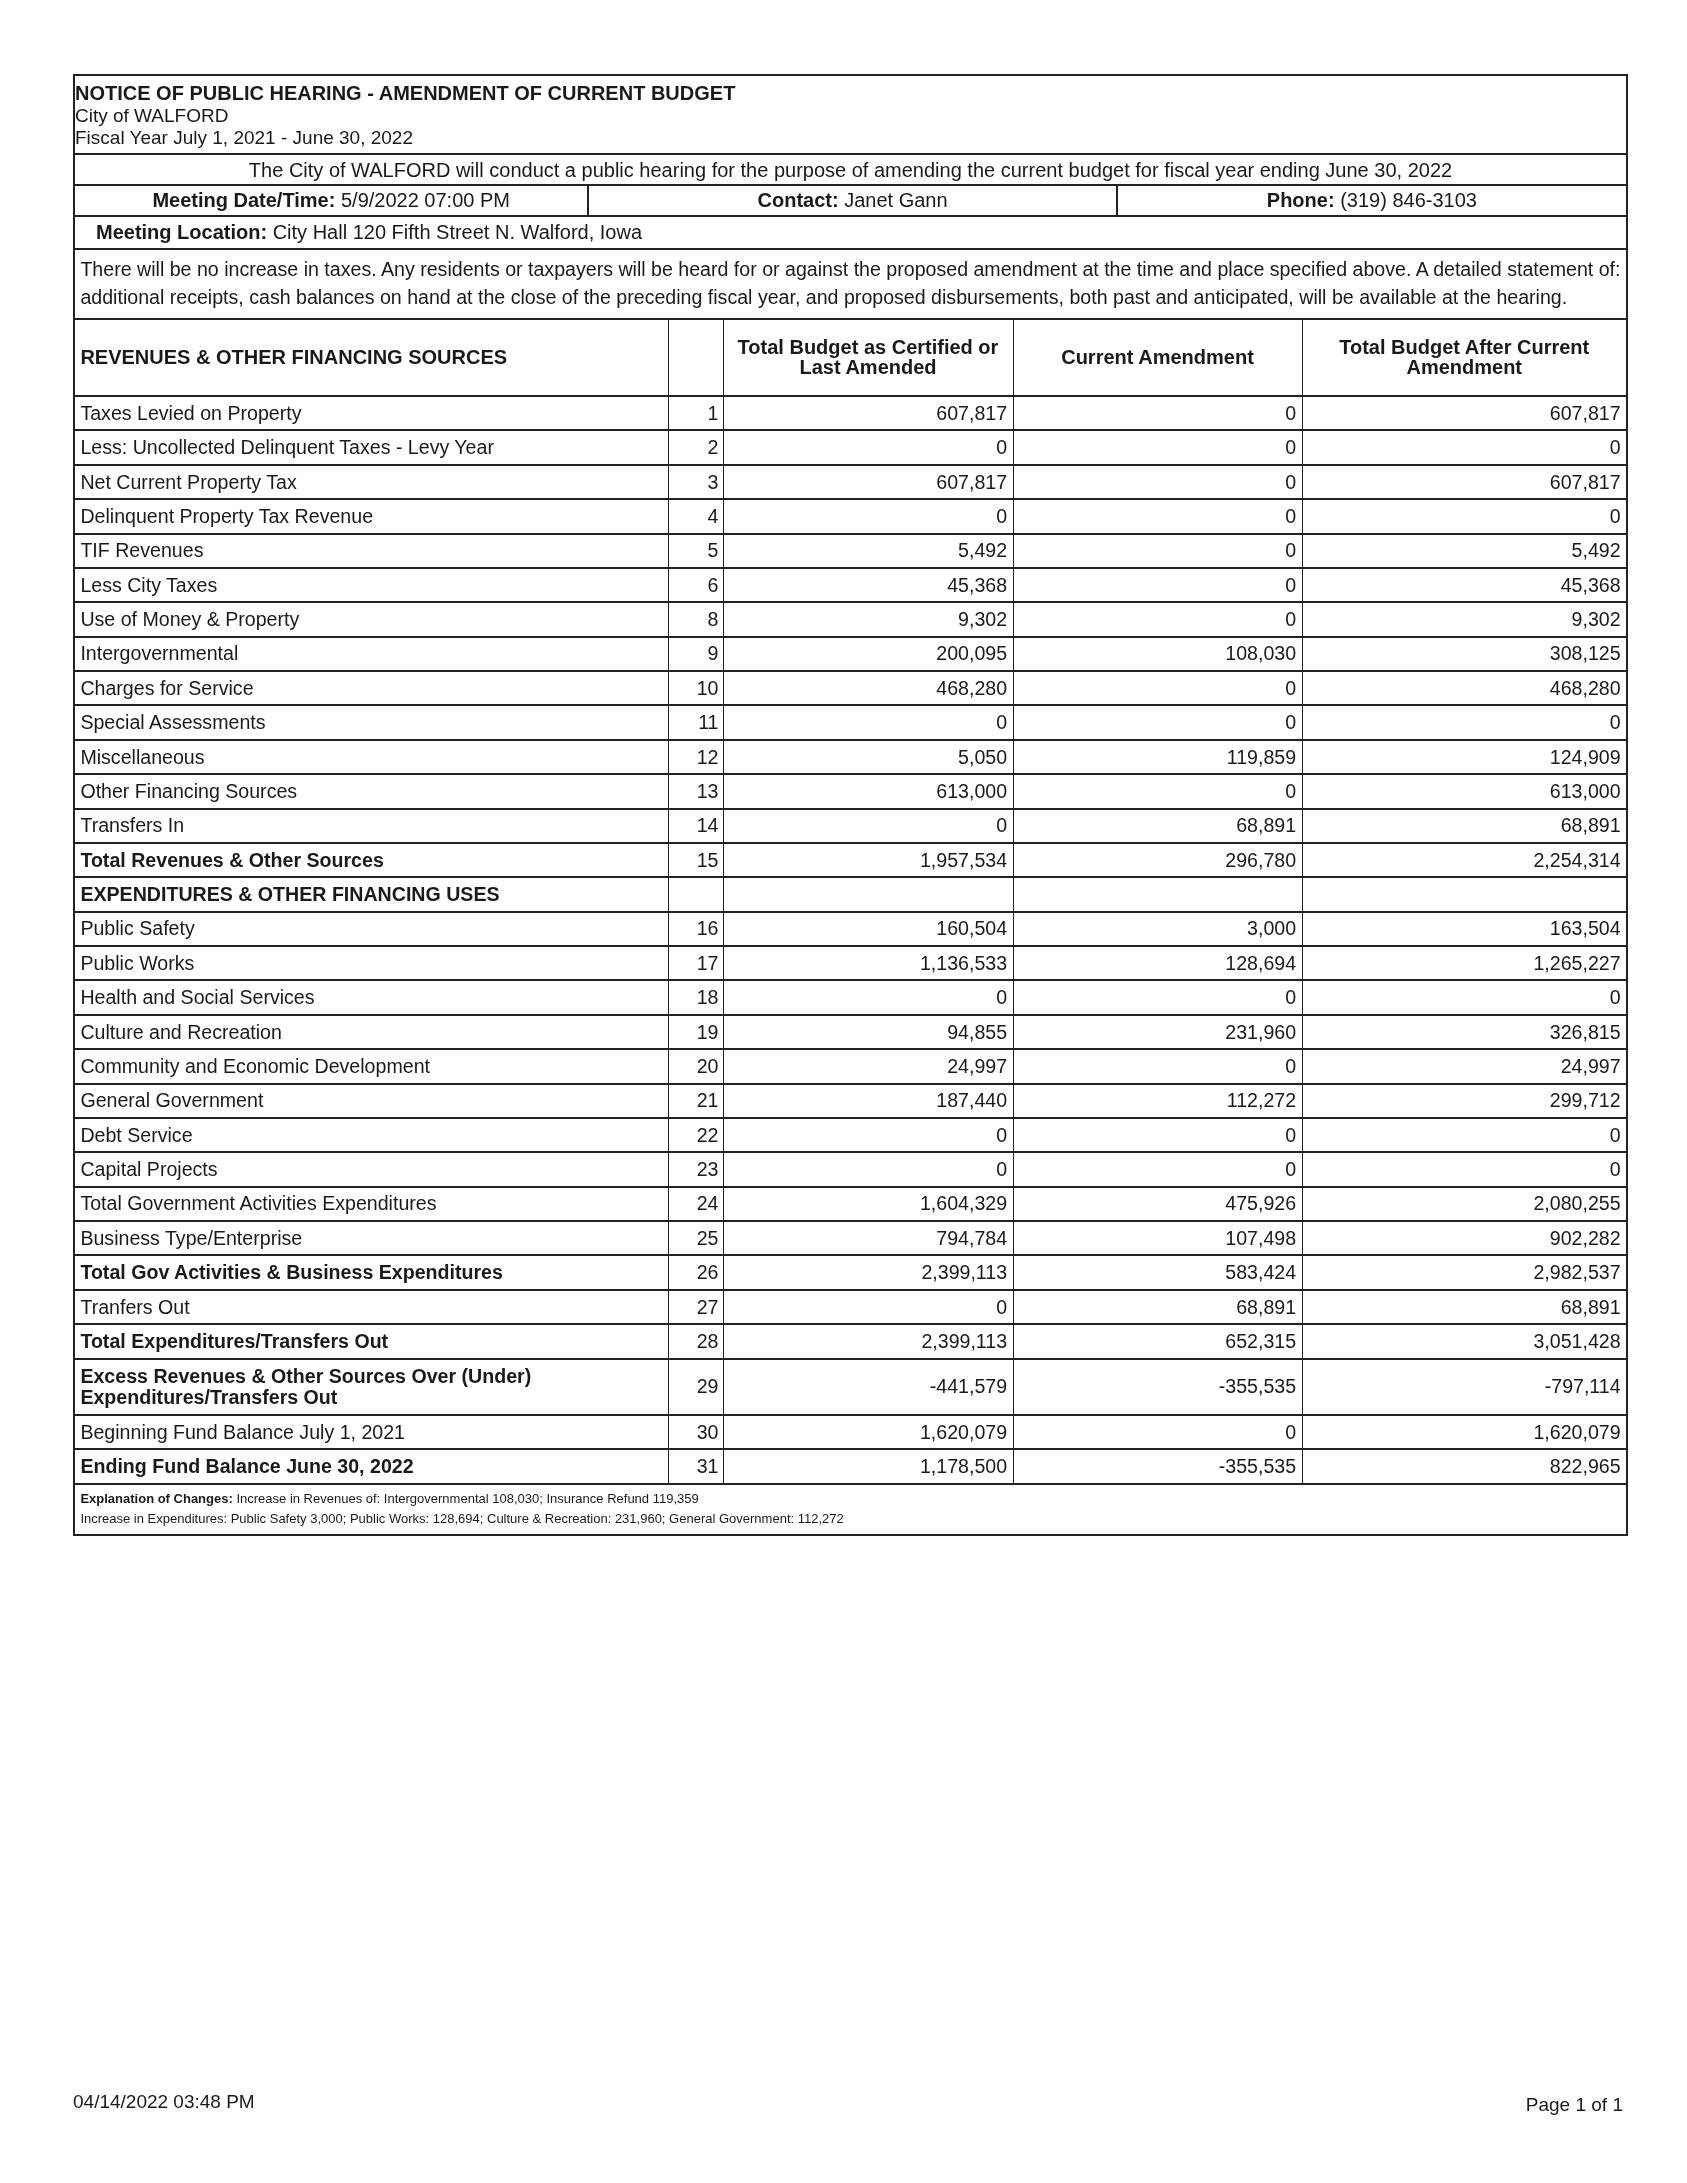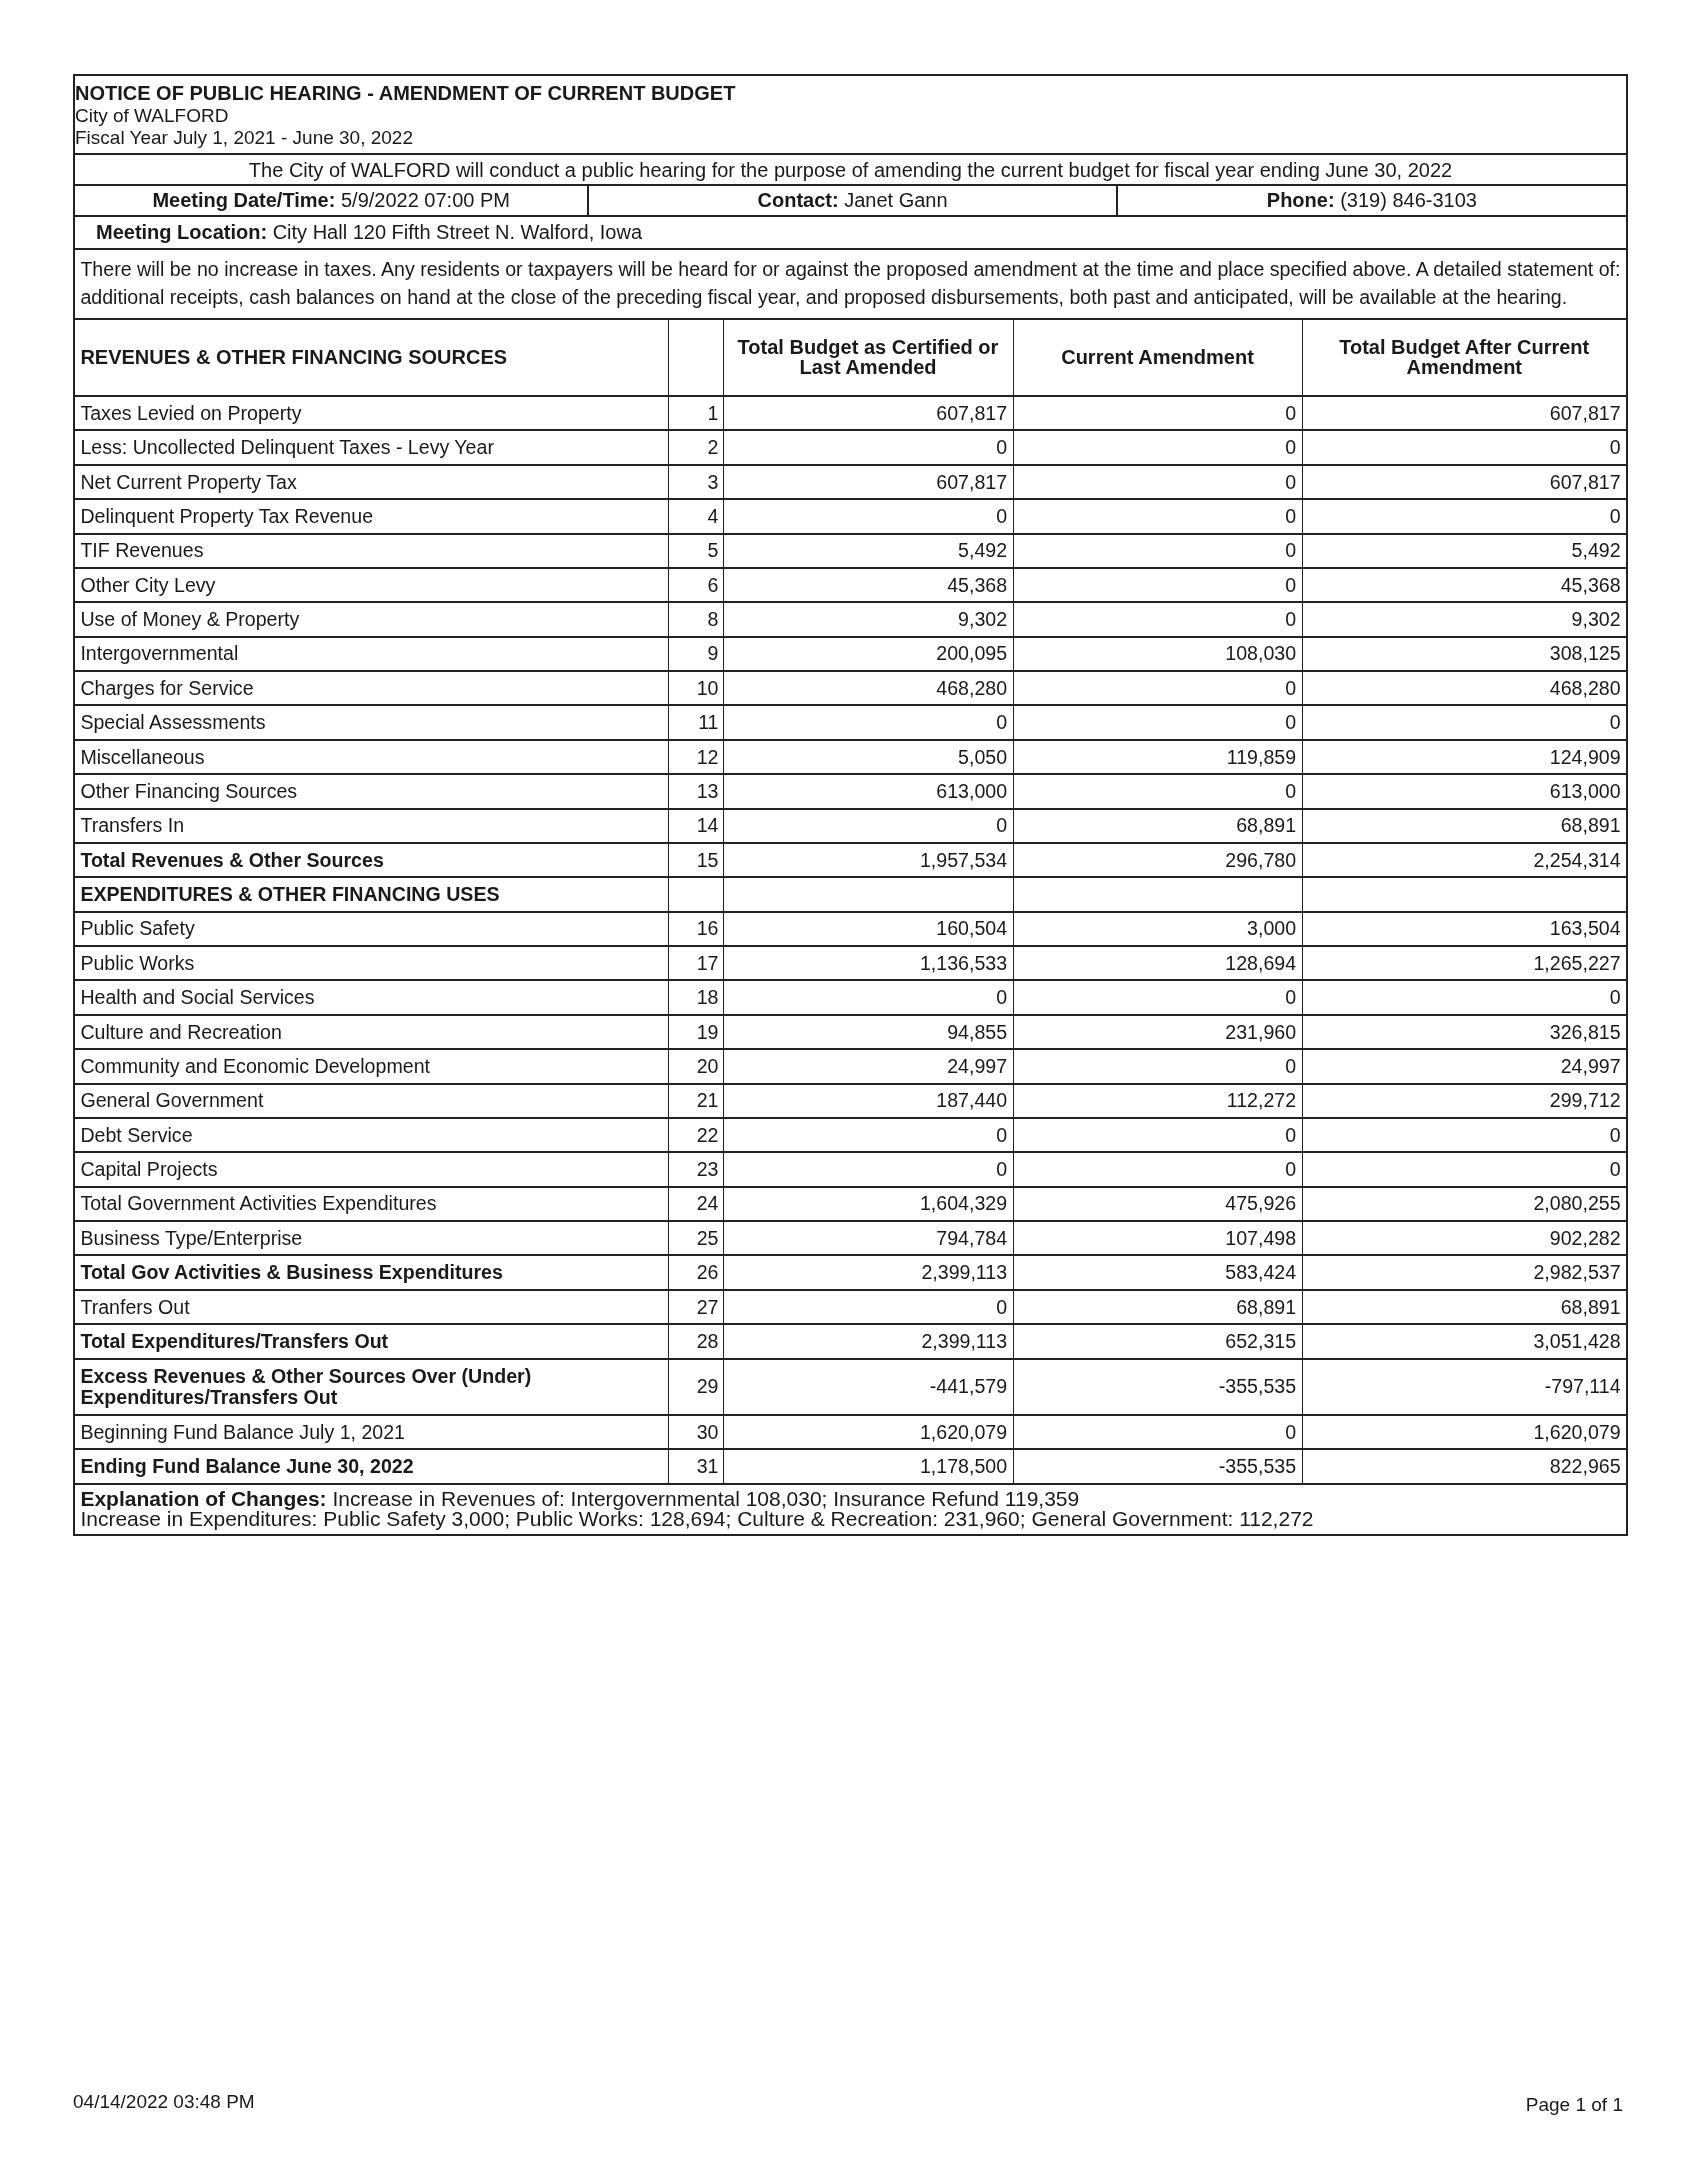--- a/index.html
+++ b/index.html
@@ -123,7 +123,7 @@
           <td class="num">5,492</td>
         </tr>
         <tr>
-          <td class="label">Other City Levy</td>
+          <td class="label">Less City Taxes</td>
           <td class="ln">6</td>
           <td class="num">45,368</td>
           <td class="num">0</td>

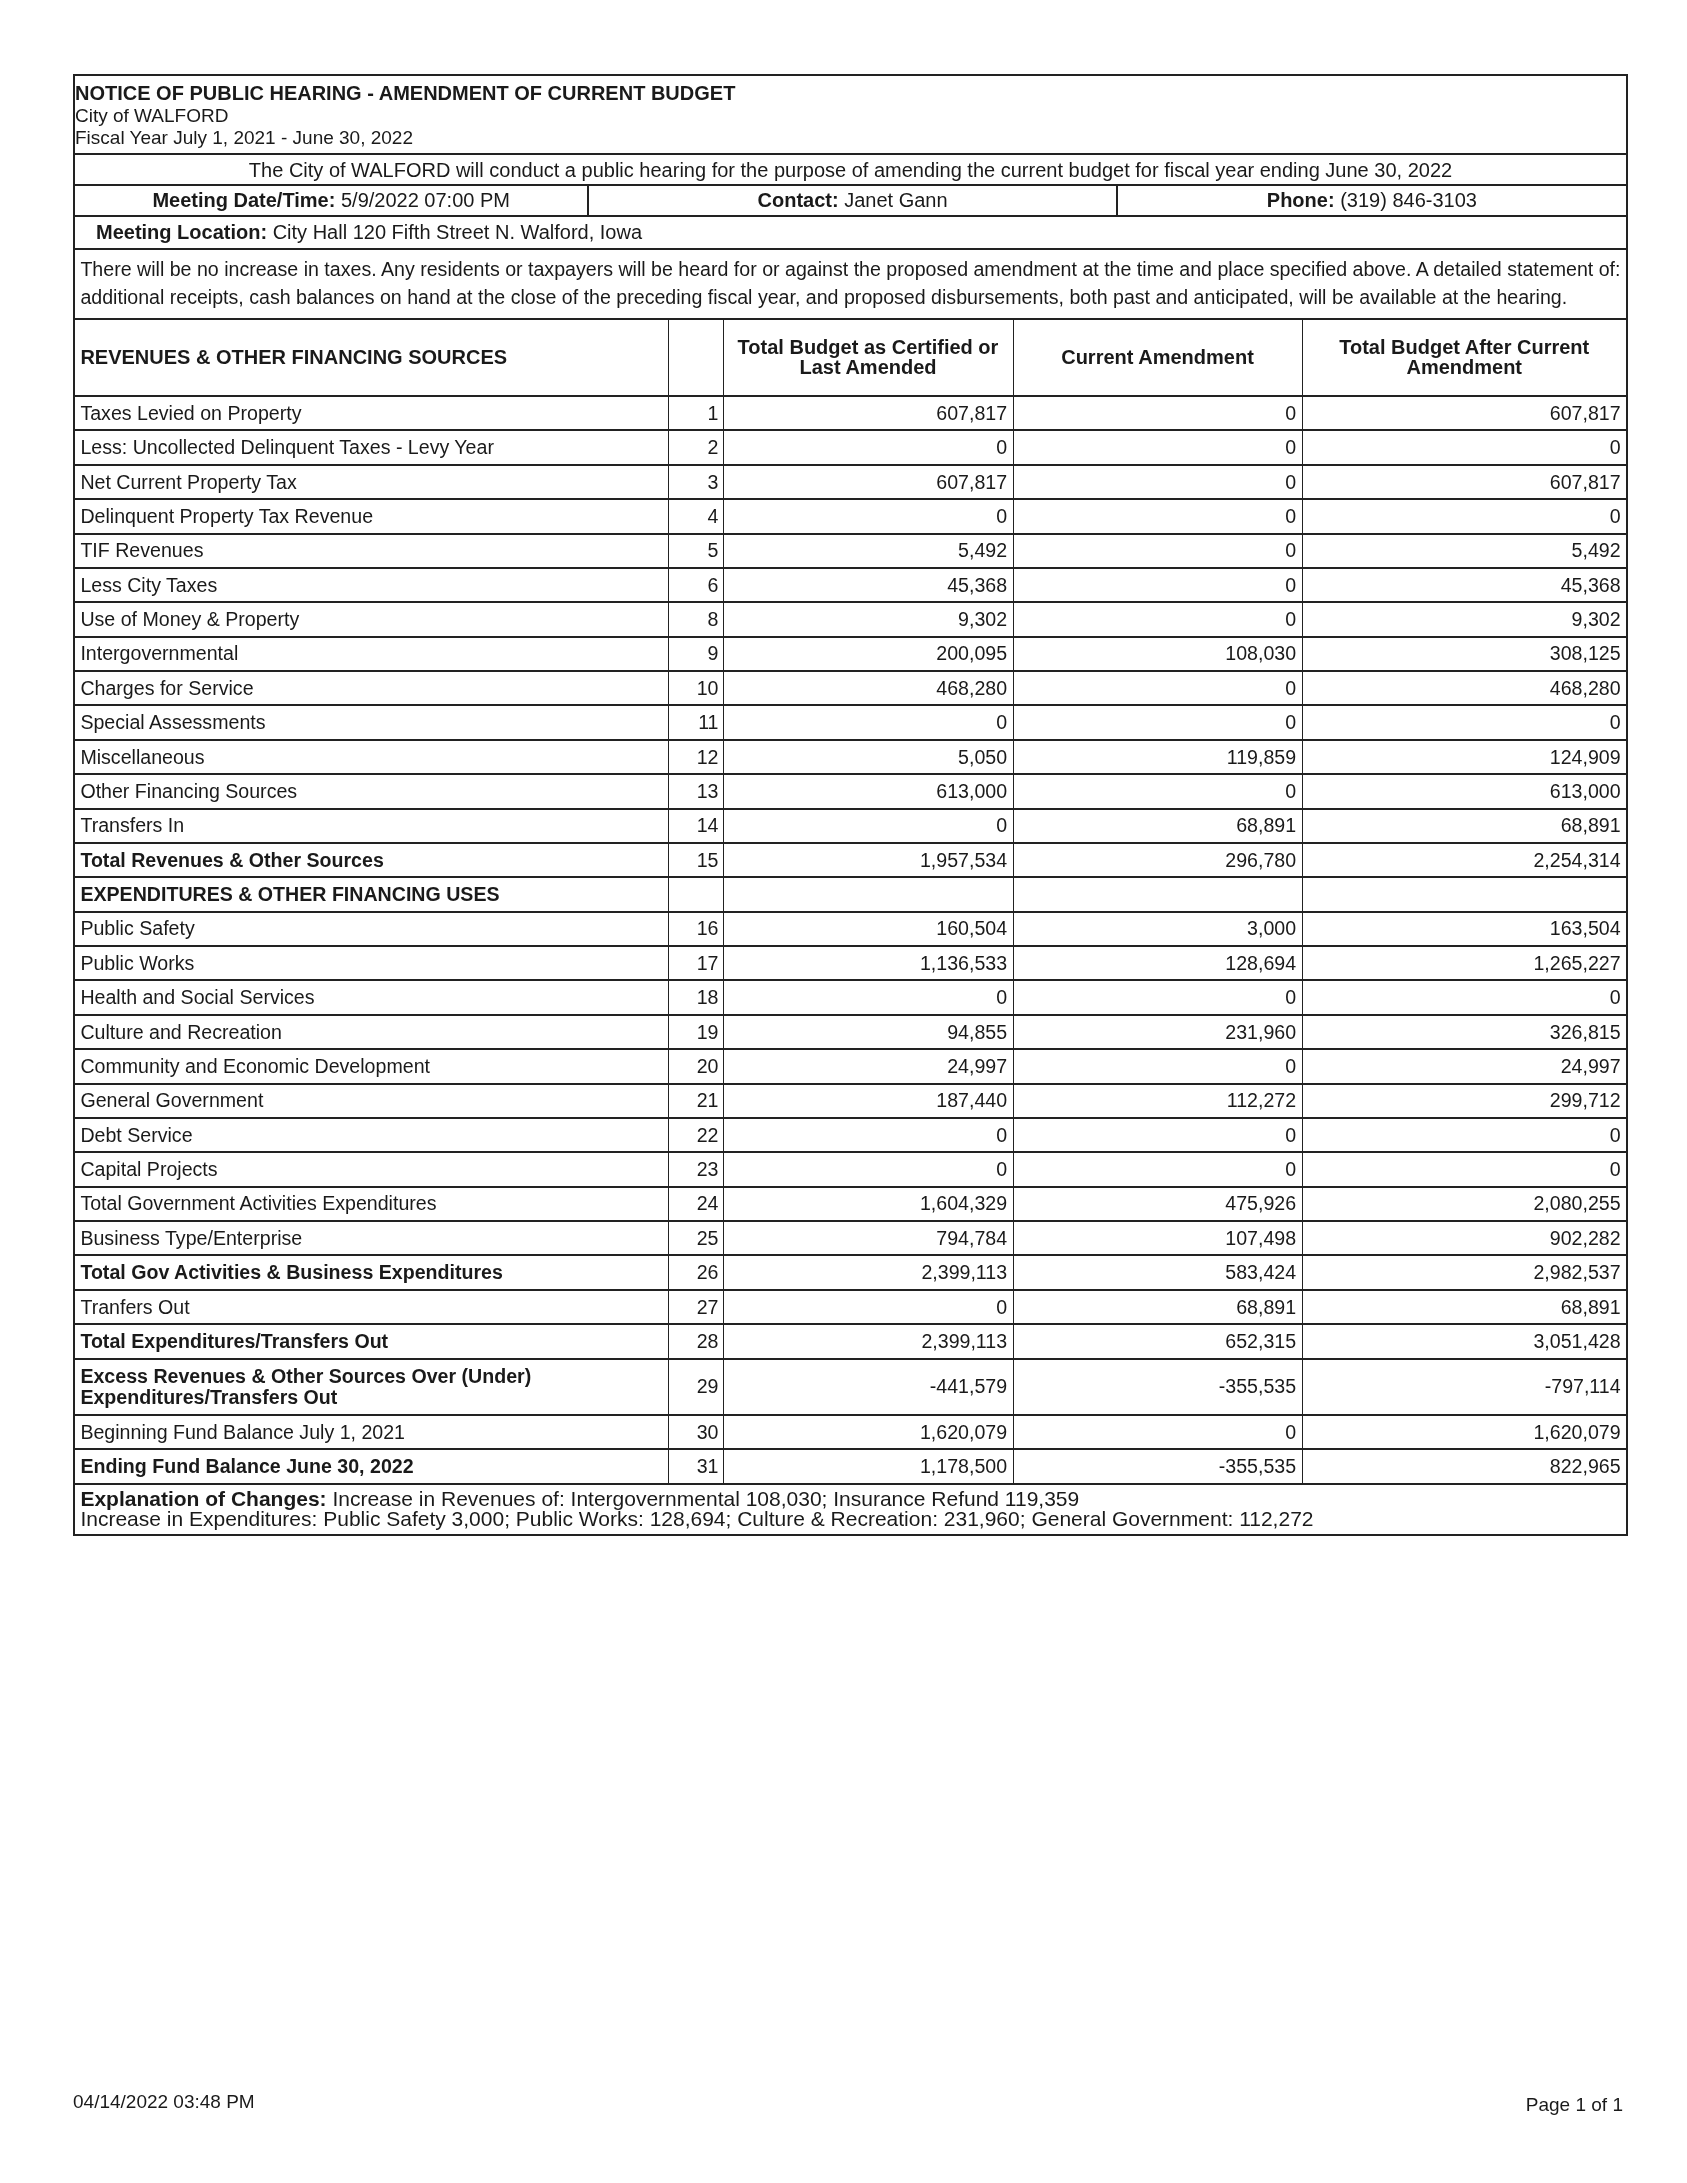--- a/index.html
+++ b/index.html
@@ -31,7 +31,7 @@
   tr.bold td.label { font-weight: bold; }
   tr.section td.label { font-weight: bold; }
   tr.tall td { height: 49px; line-height: 21px; }
-  .expl { font-size: 21px; line-height: 20px; padding: 4px 5.4px 5.4px 5.4px; }
+  .expl { font-size: 13px; line-height: 20px; padding: 4px 5.4px 5.4px 5.4px; }
   .footer-left { position: absolute; left: 73px; top: 2091px; font-size: 19px; }
   .footer-right { position: absolute; right: 64px; top: 2094px; font-size: 19px; }
 </style>

